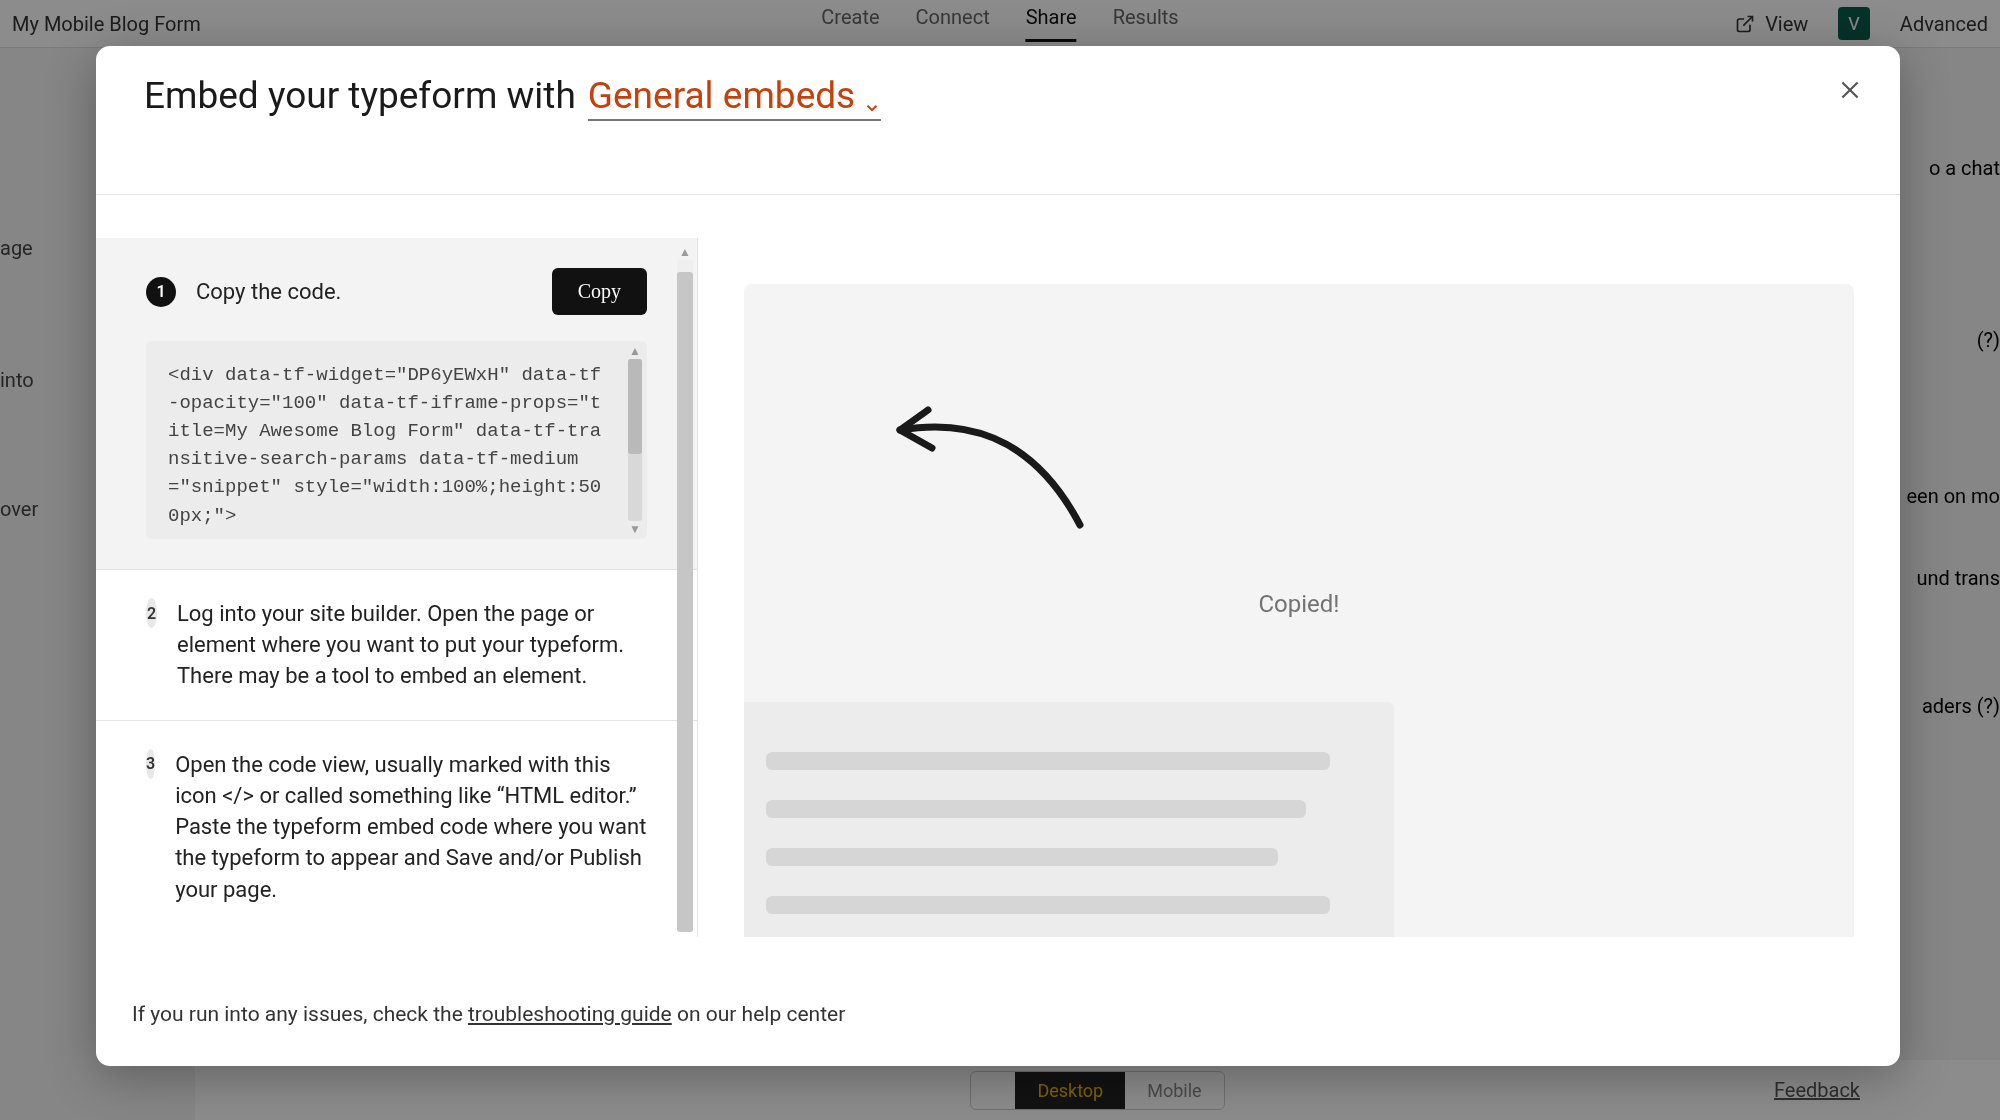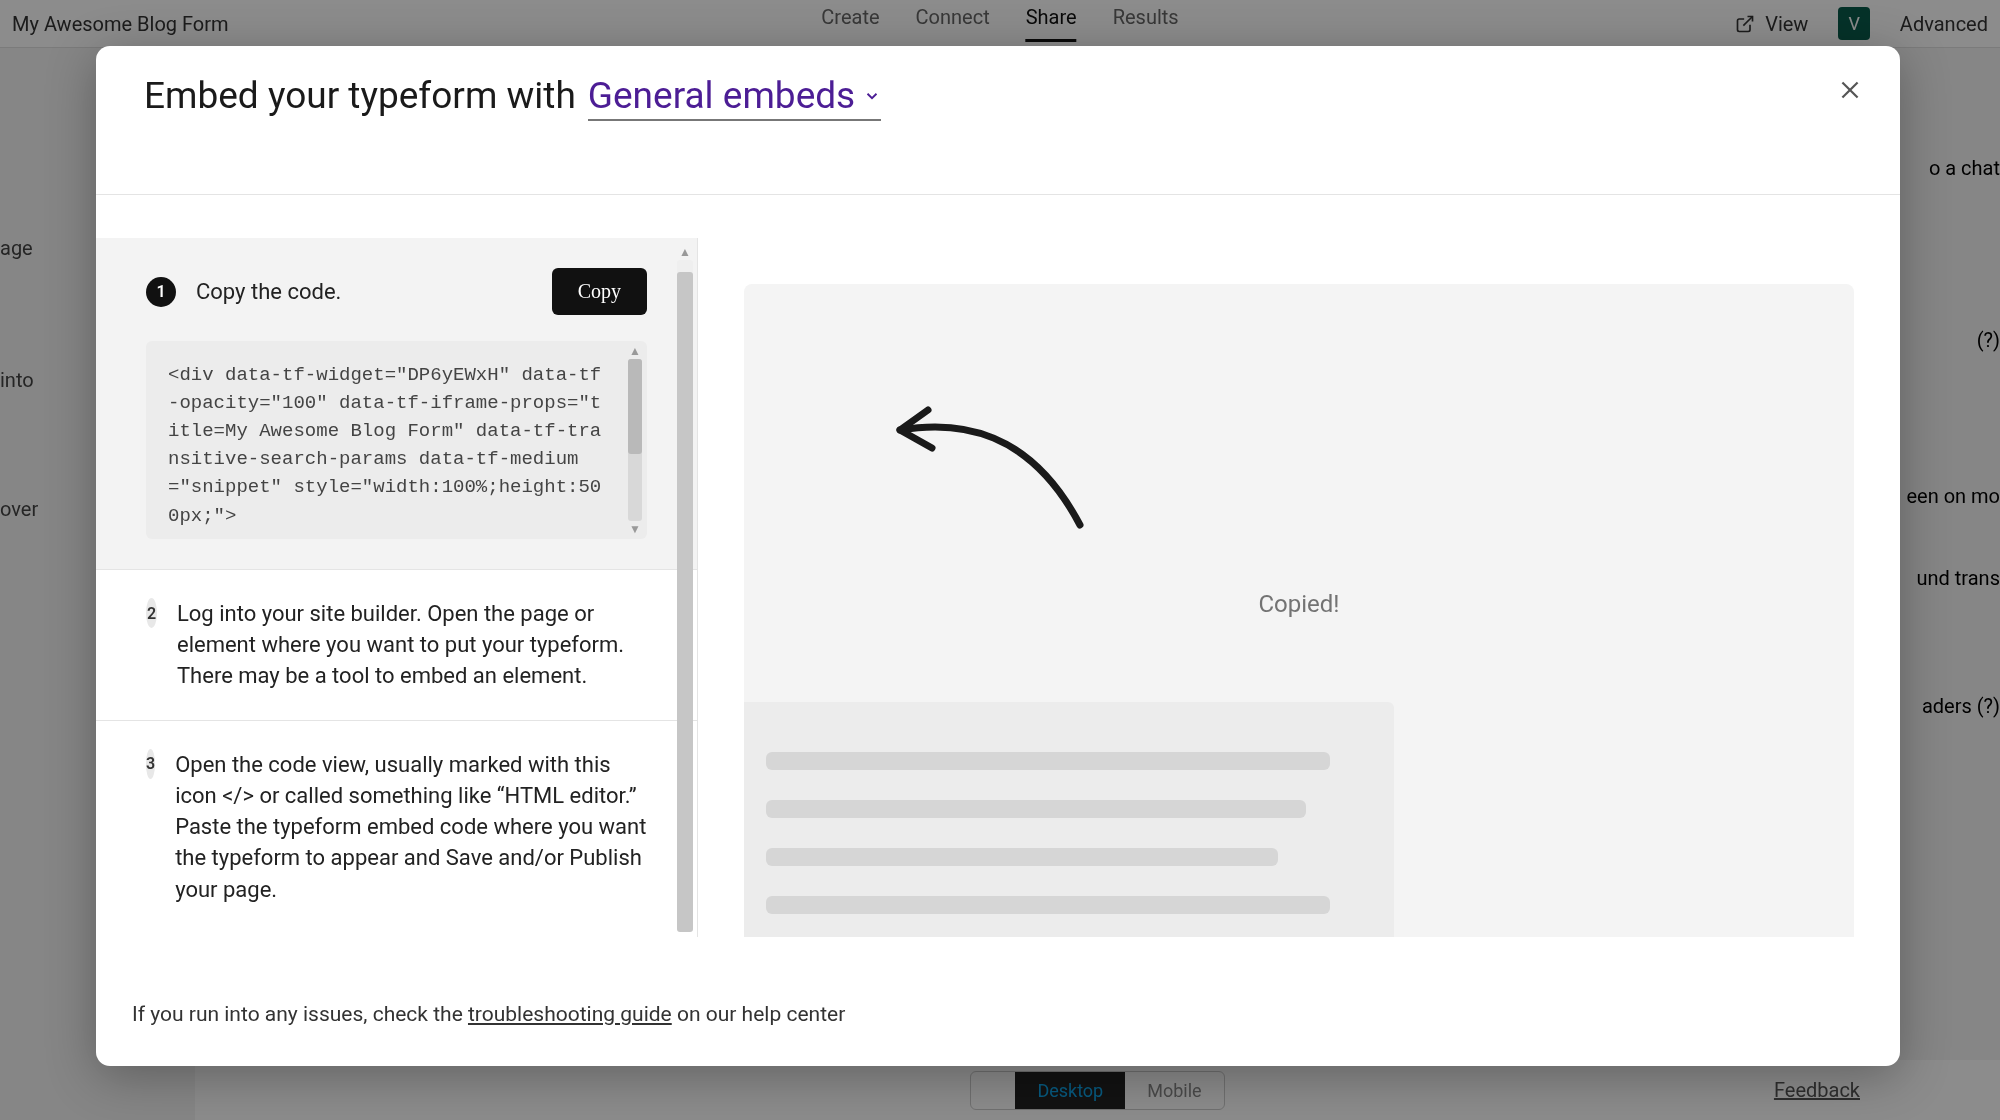--- a/index.html
+++ b/index.html
@@ -312,7 +312,7 @@
 <body>
 
 <div class="bg-header">
-  <div class="title">My Awesome Blog Form</div>
+  <div class="title">My Mobile Blog Form</div>
   <div class="tabs">
     <span>Create</span>
     <span>Connect</span>

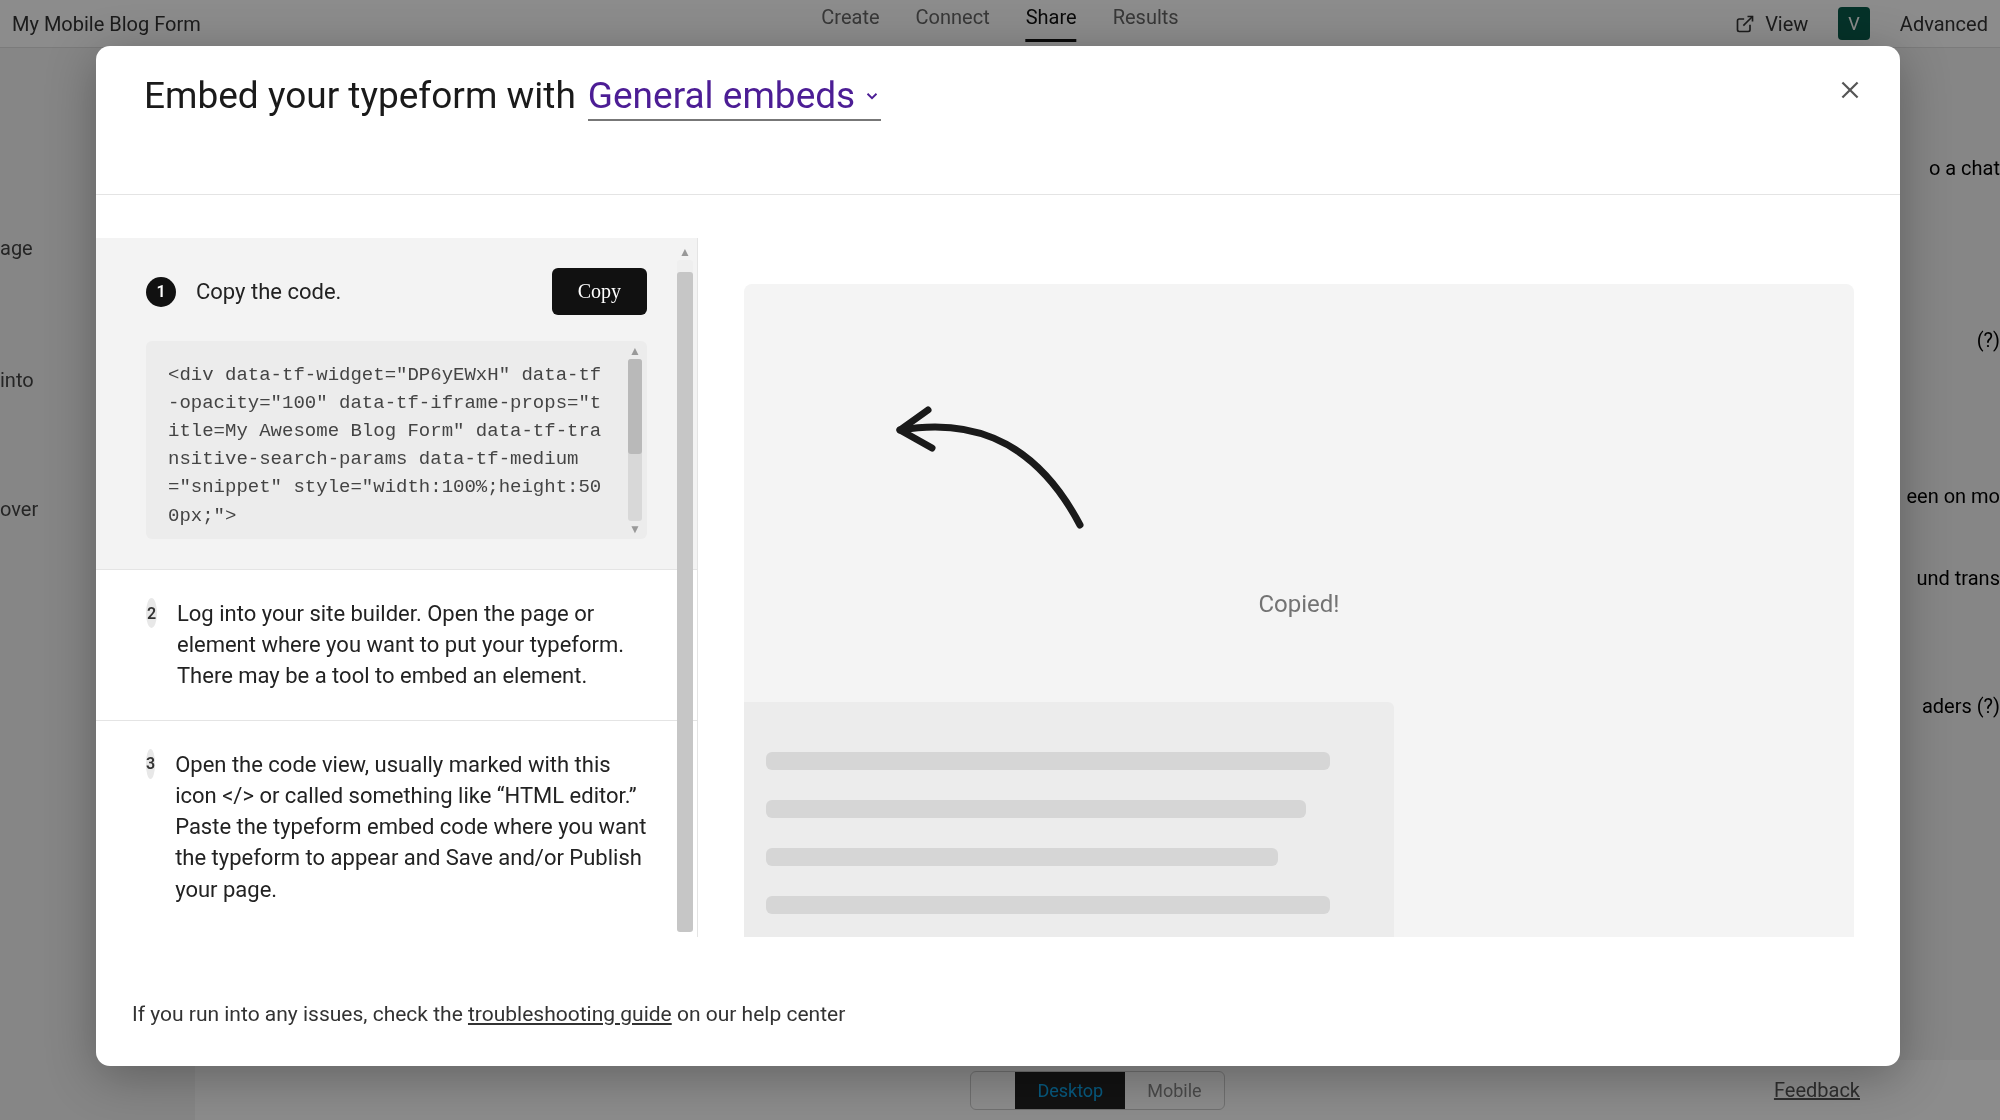--- a/index.html
+++ b/index.html
@@ -120,11 +120,11 @@
 .modal-header .dropdown {
   font-size: 37px;
   font-weight: 400;
-  color: #4c1d95;
+  color: #c2410c;
   border-bottom: 2px solid #777;
   padding-bottom: 2px;
   display: inline-flex;
-  align-items: center;
+  align-items: flex-end;
   gap: 8px;
   cursor: pointer;
 }

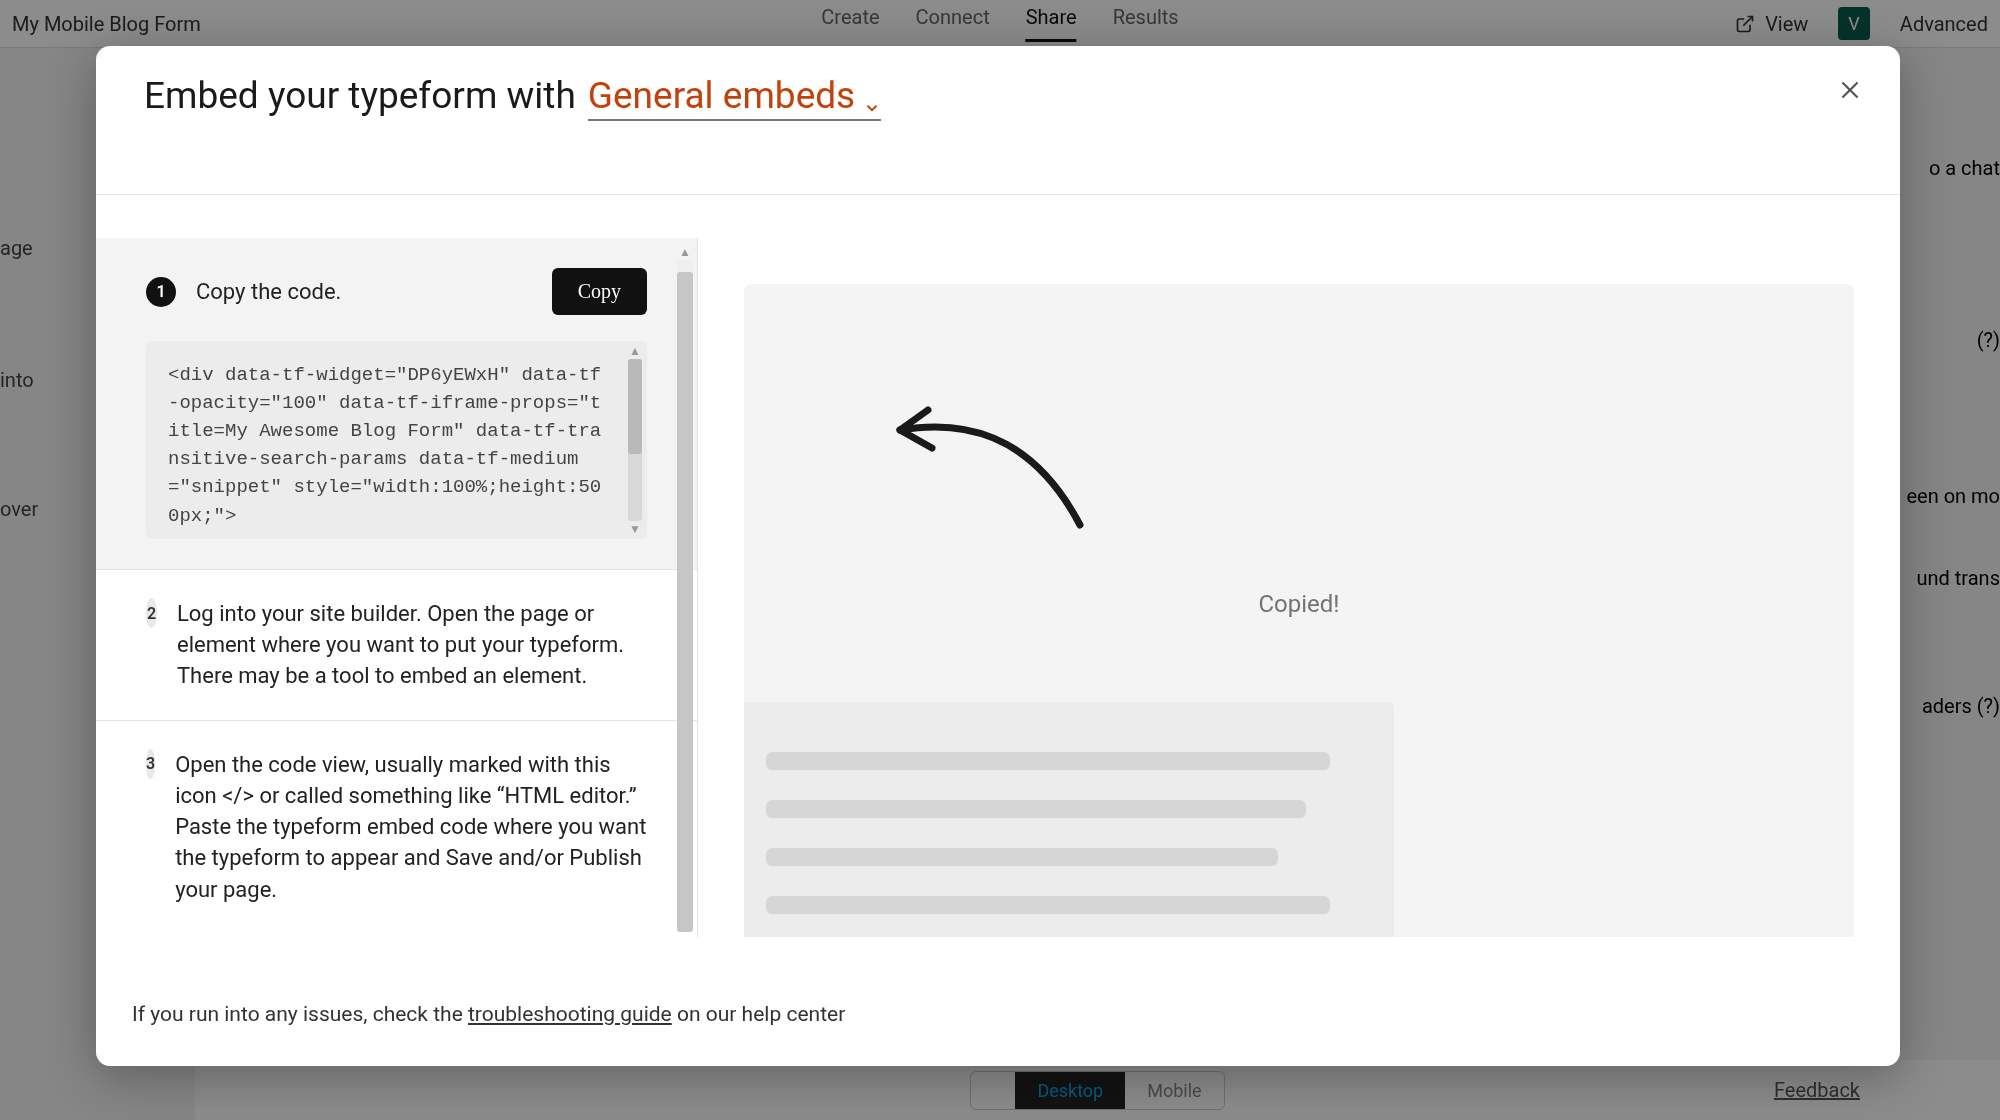--- a/index.html
+++ b/index.html
@@ -76,7 +76,7 @@
   overflow: hidden;
 }
 .bg-bottom .seg span { padding: 8px 22px; font-size: 18px; color: #888; }
-.bg-bottom .seg .active { background: #222; color: #0ea5e9; margin-left: 44px; }
+.bg-bottom .seg .active { background: #222; color: #eab308; margin-left: 44px; }
 .bg-bottom .feedback {
   position: absolute; right: 140px; color: #555; text-decoration: underline; font-size: 20px;
 }

